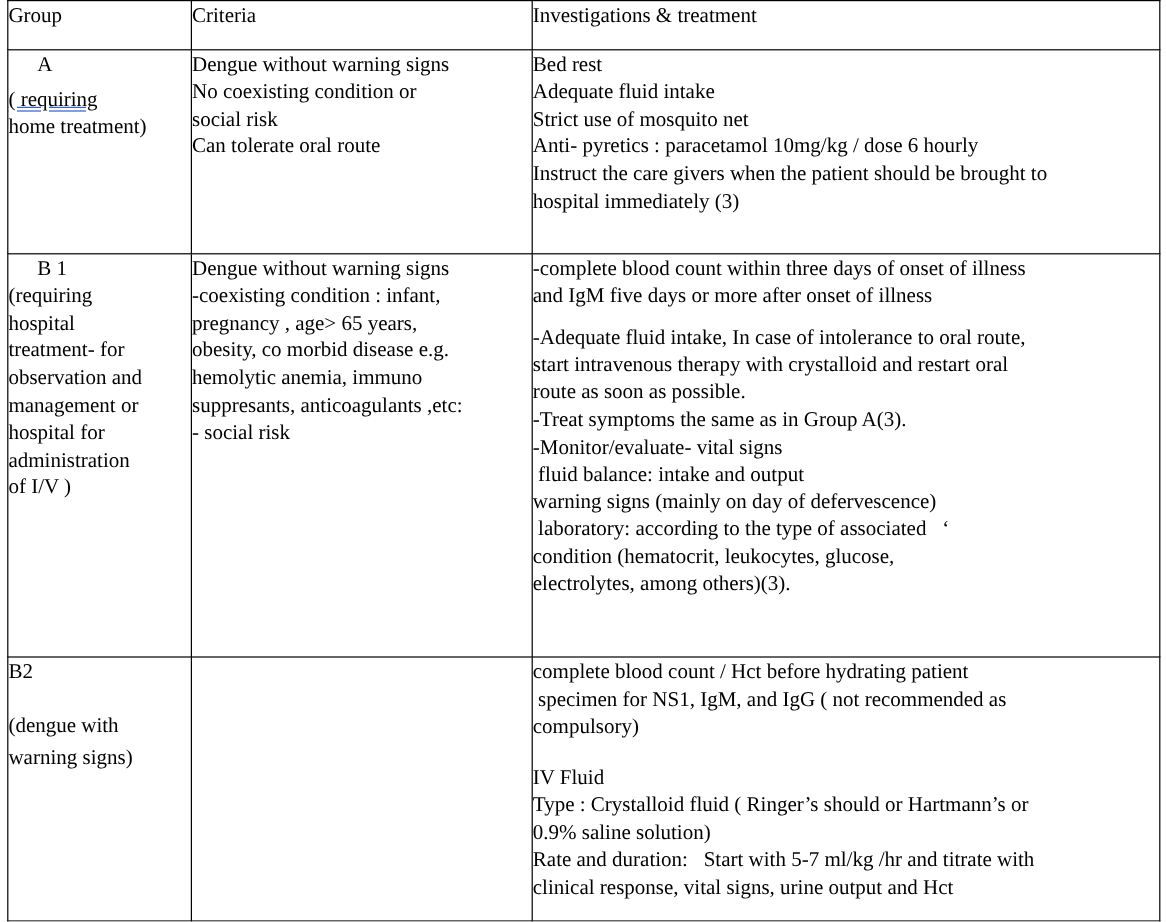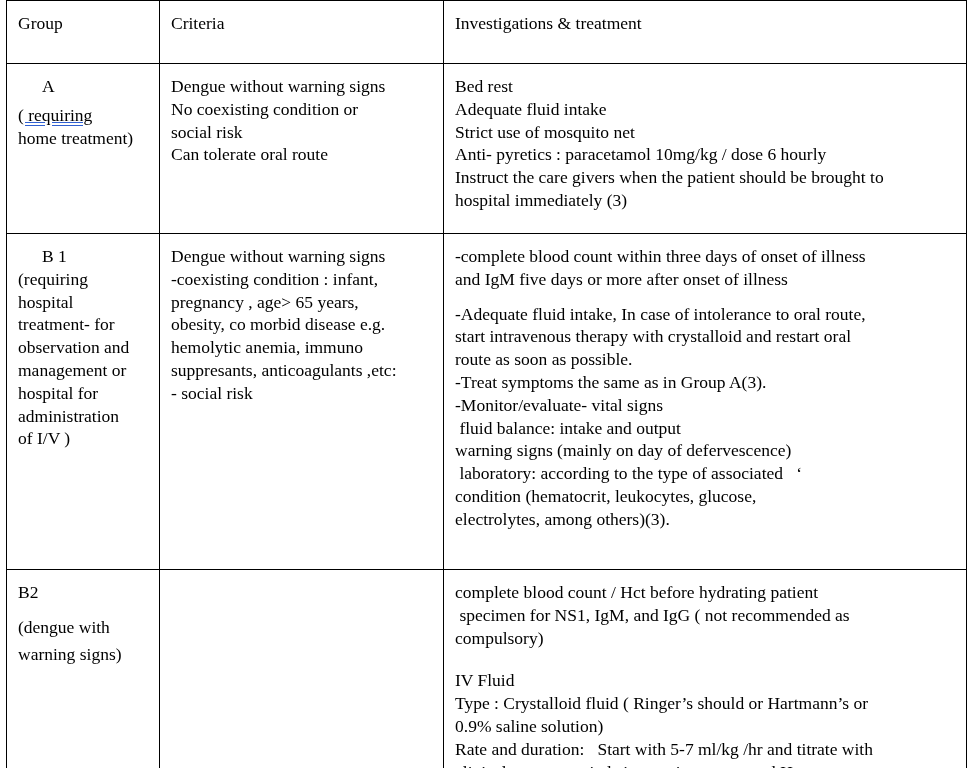--- a/index.html
+++ b/index.html
@@ -29,7 +29,7 @@
   table.grid td, table.grid th {
     border: 1px solid #000;
     vertical-align: top;
-    padding: 11px;
+    padding: 0;
     font-weight: normal;
     font-size: 17.5px;
     line-height: 22.8px;

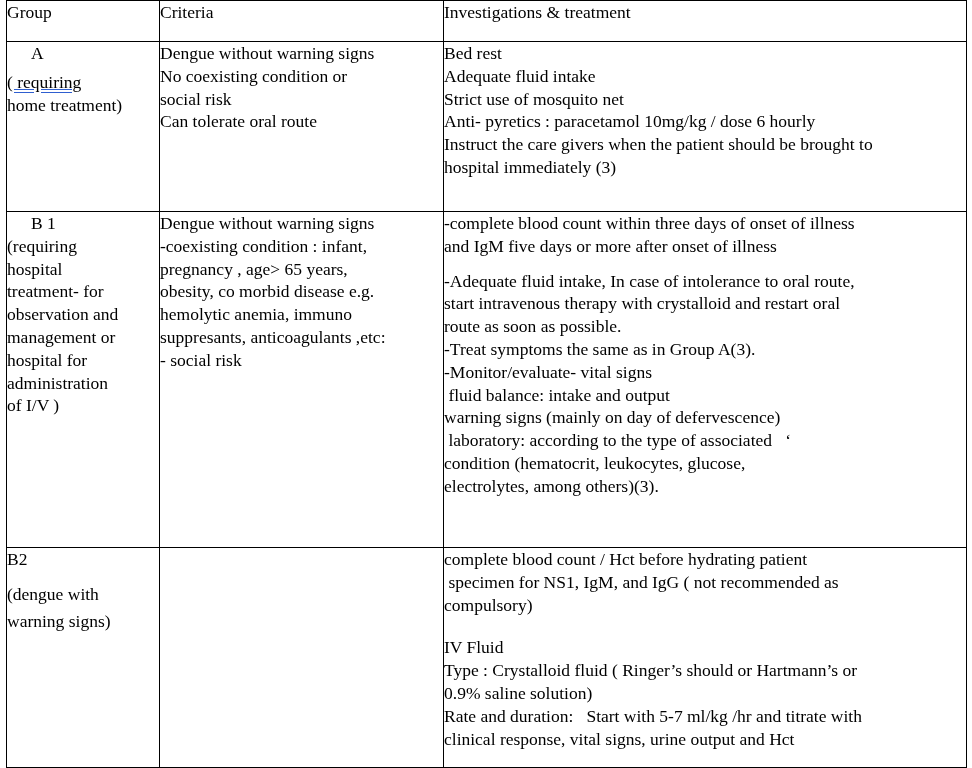--- a/index.html
+++ b/index.html
@@ -128,7 +128,7 @@
   <tr style="height:220px">
     <td class="cell-group">
       <span class="line">B2</span>
-      <span class="line" style="margin-top:12px">(dengue with</span>
+      <span class="line" style="margin-top:22px">(dengue with</span>
       <span class="line" style="margin-top:4px">warning signs)</span>
     </td>
     <td class="cell"></td>

